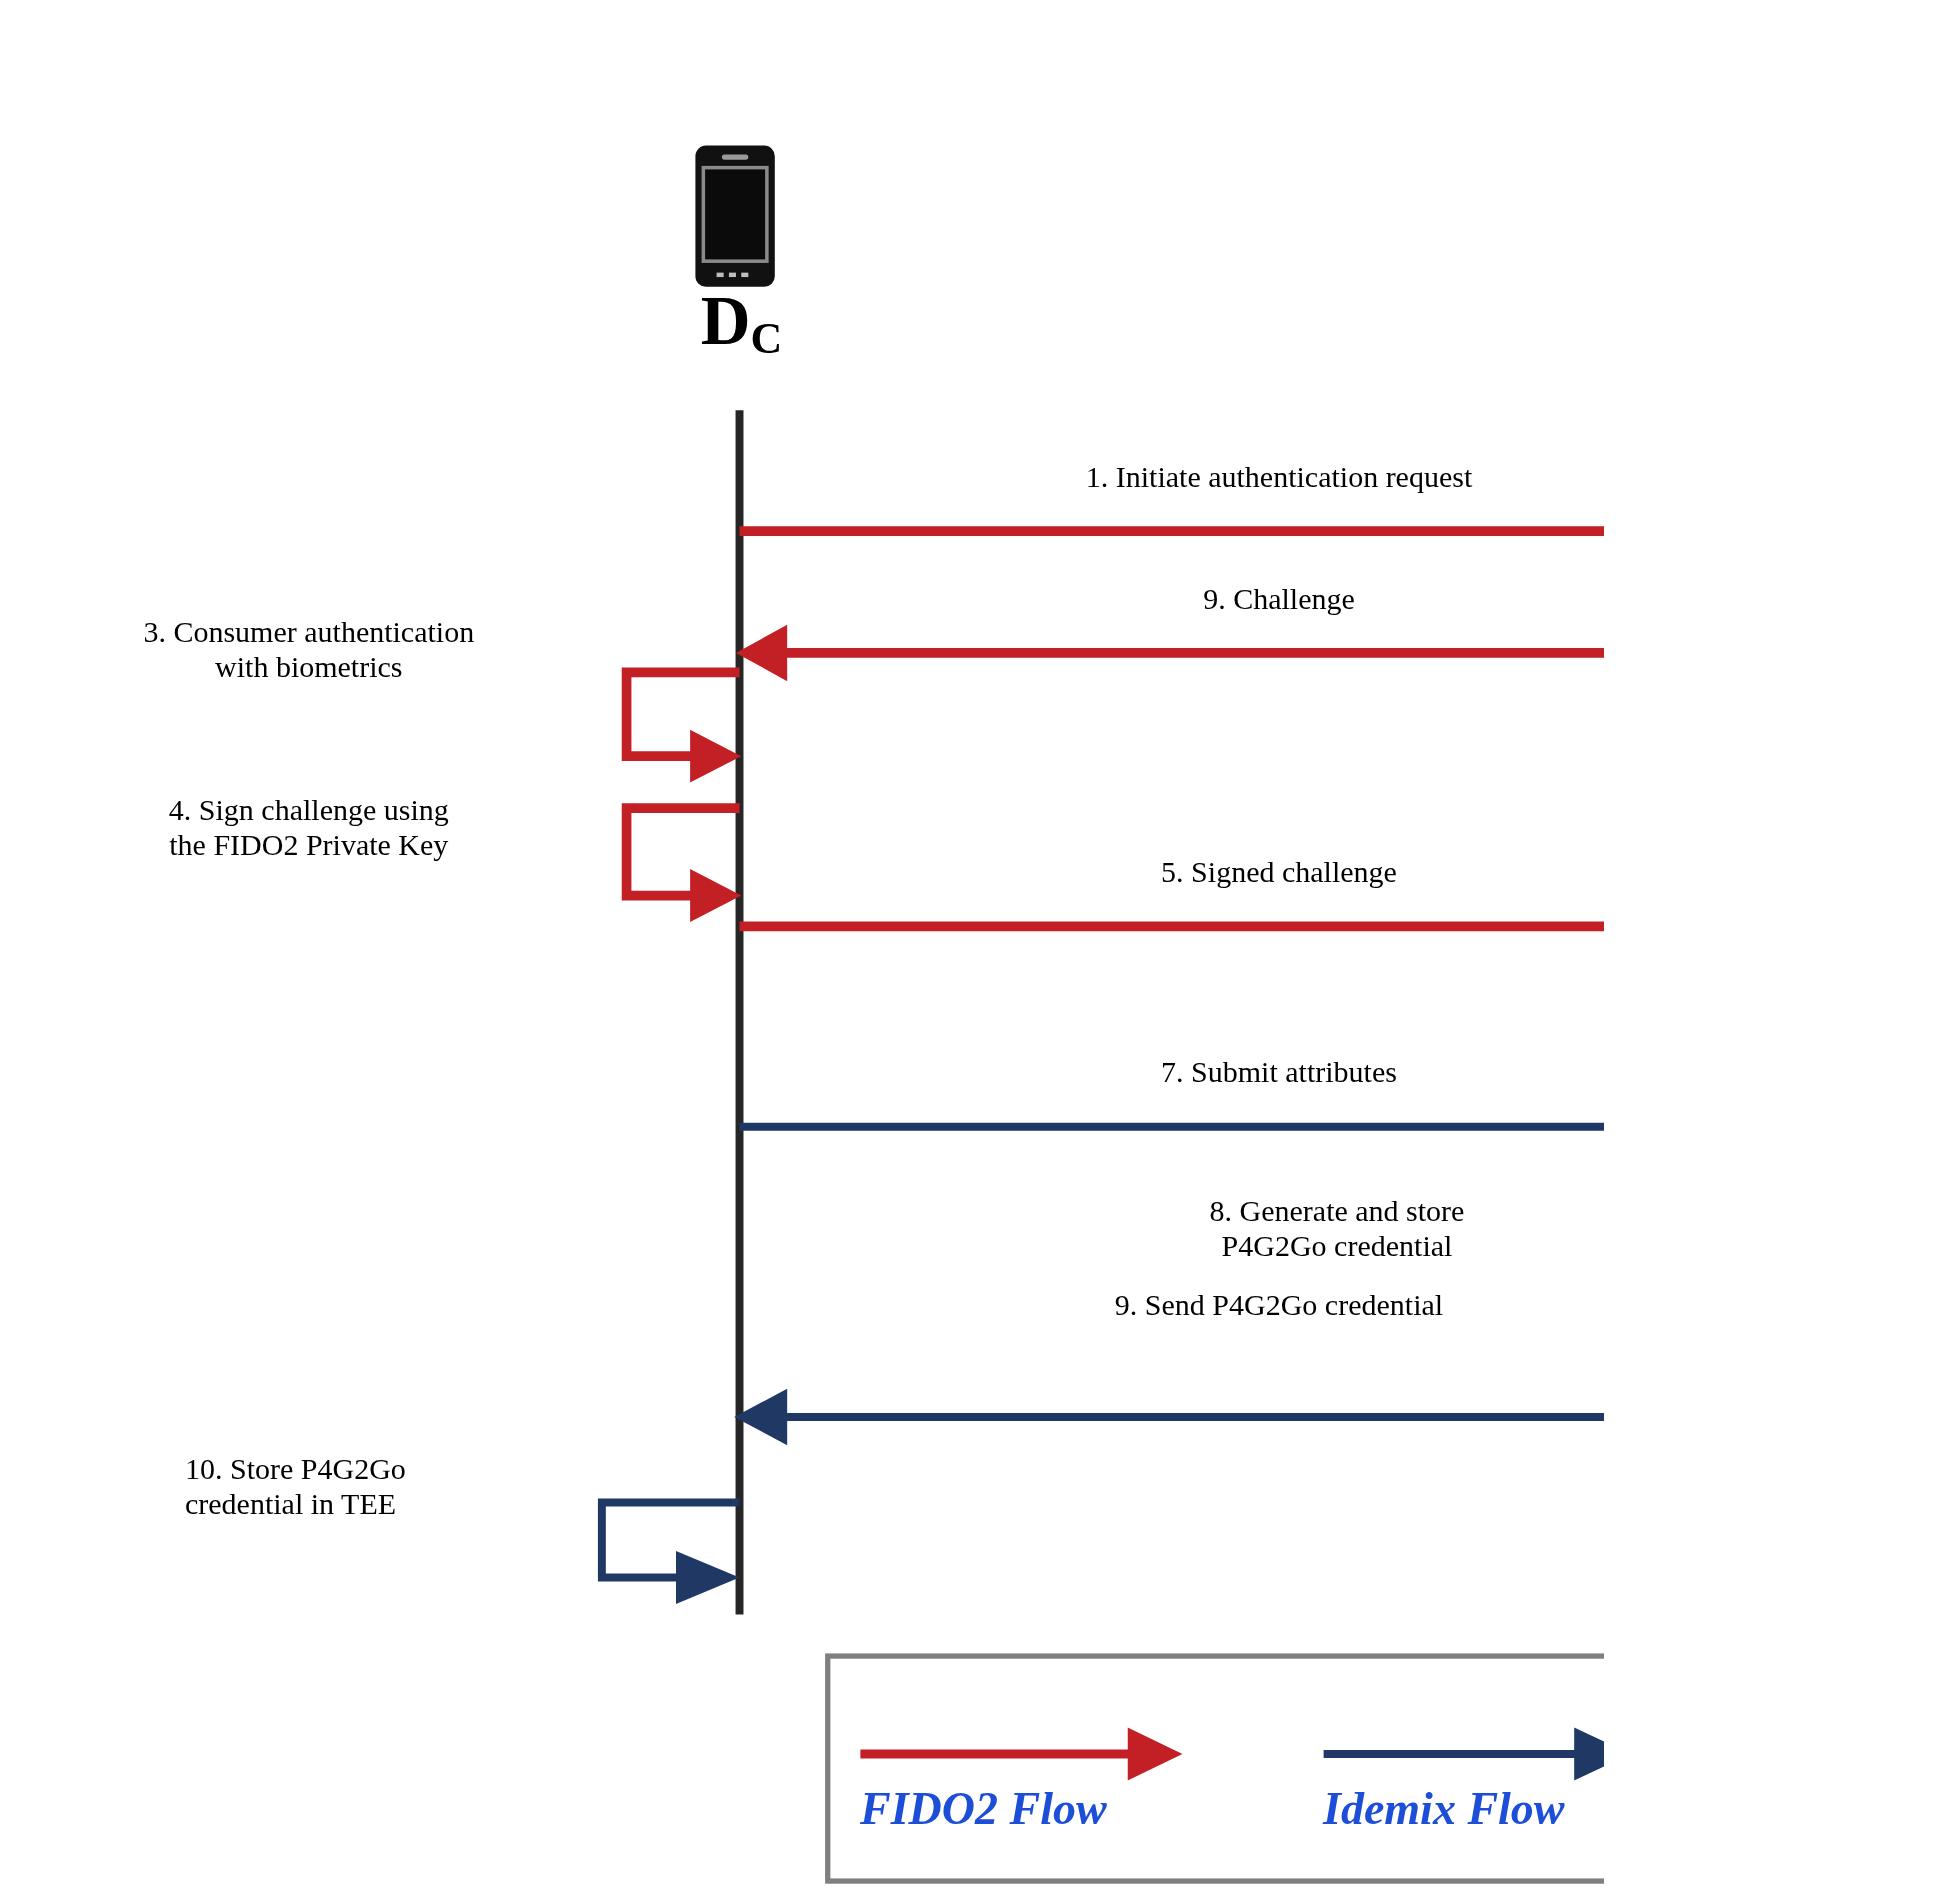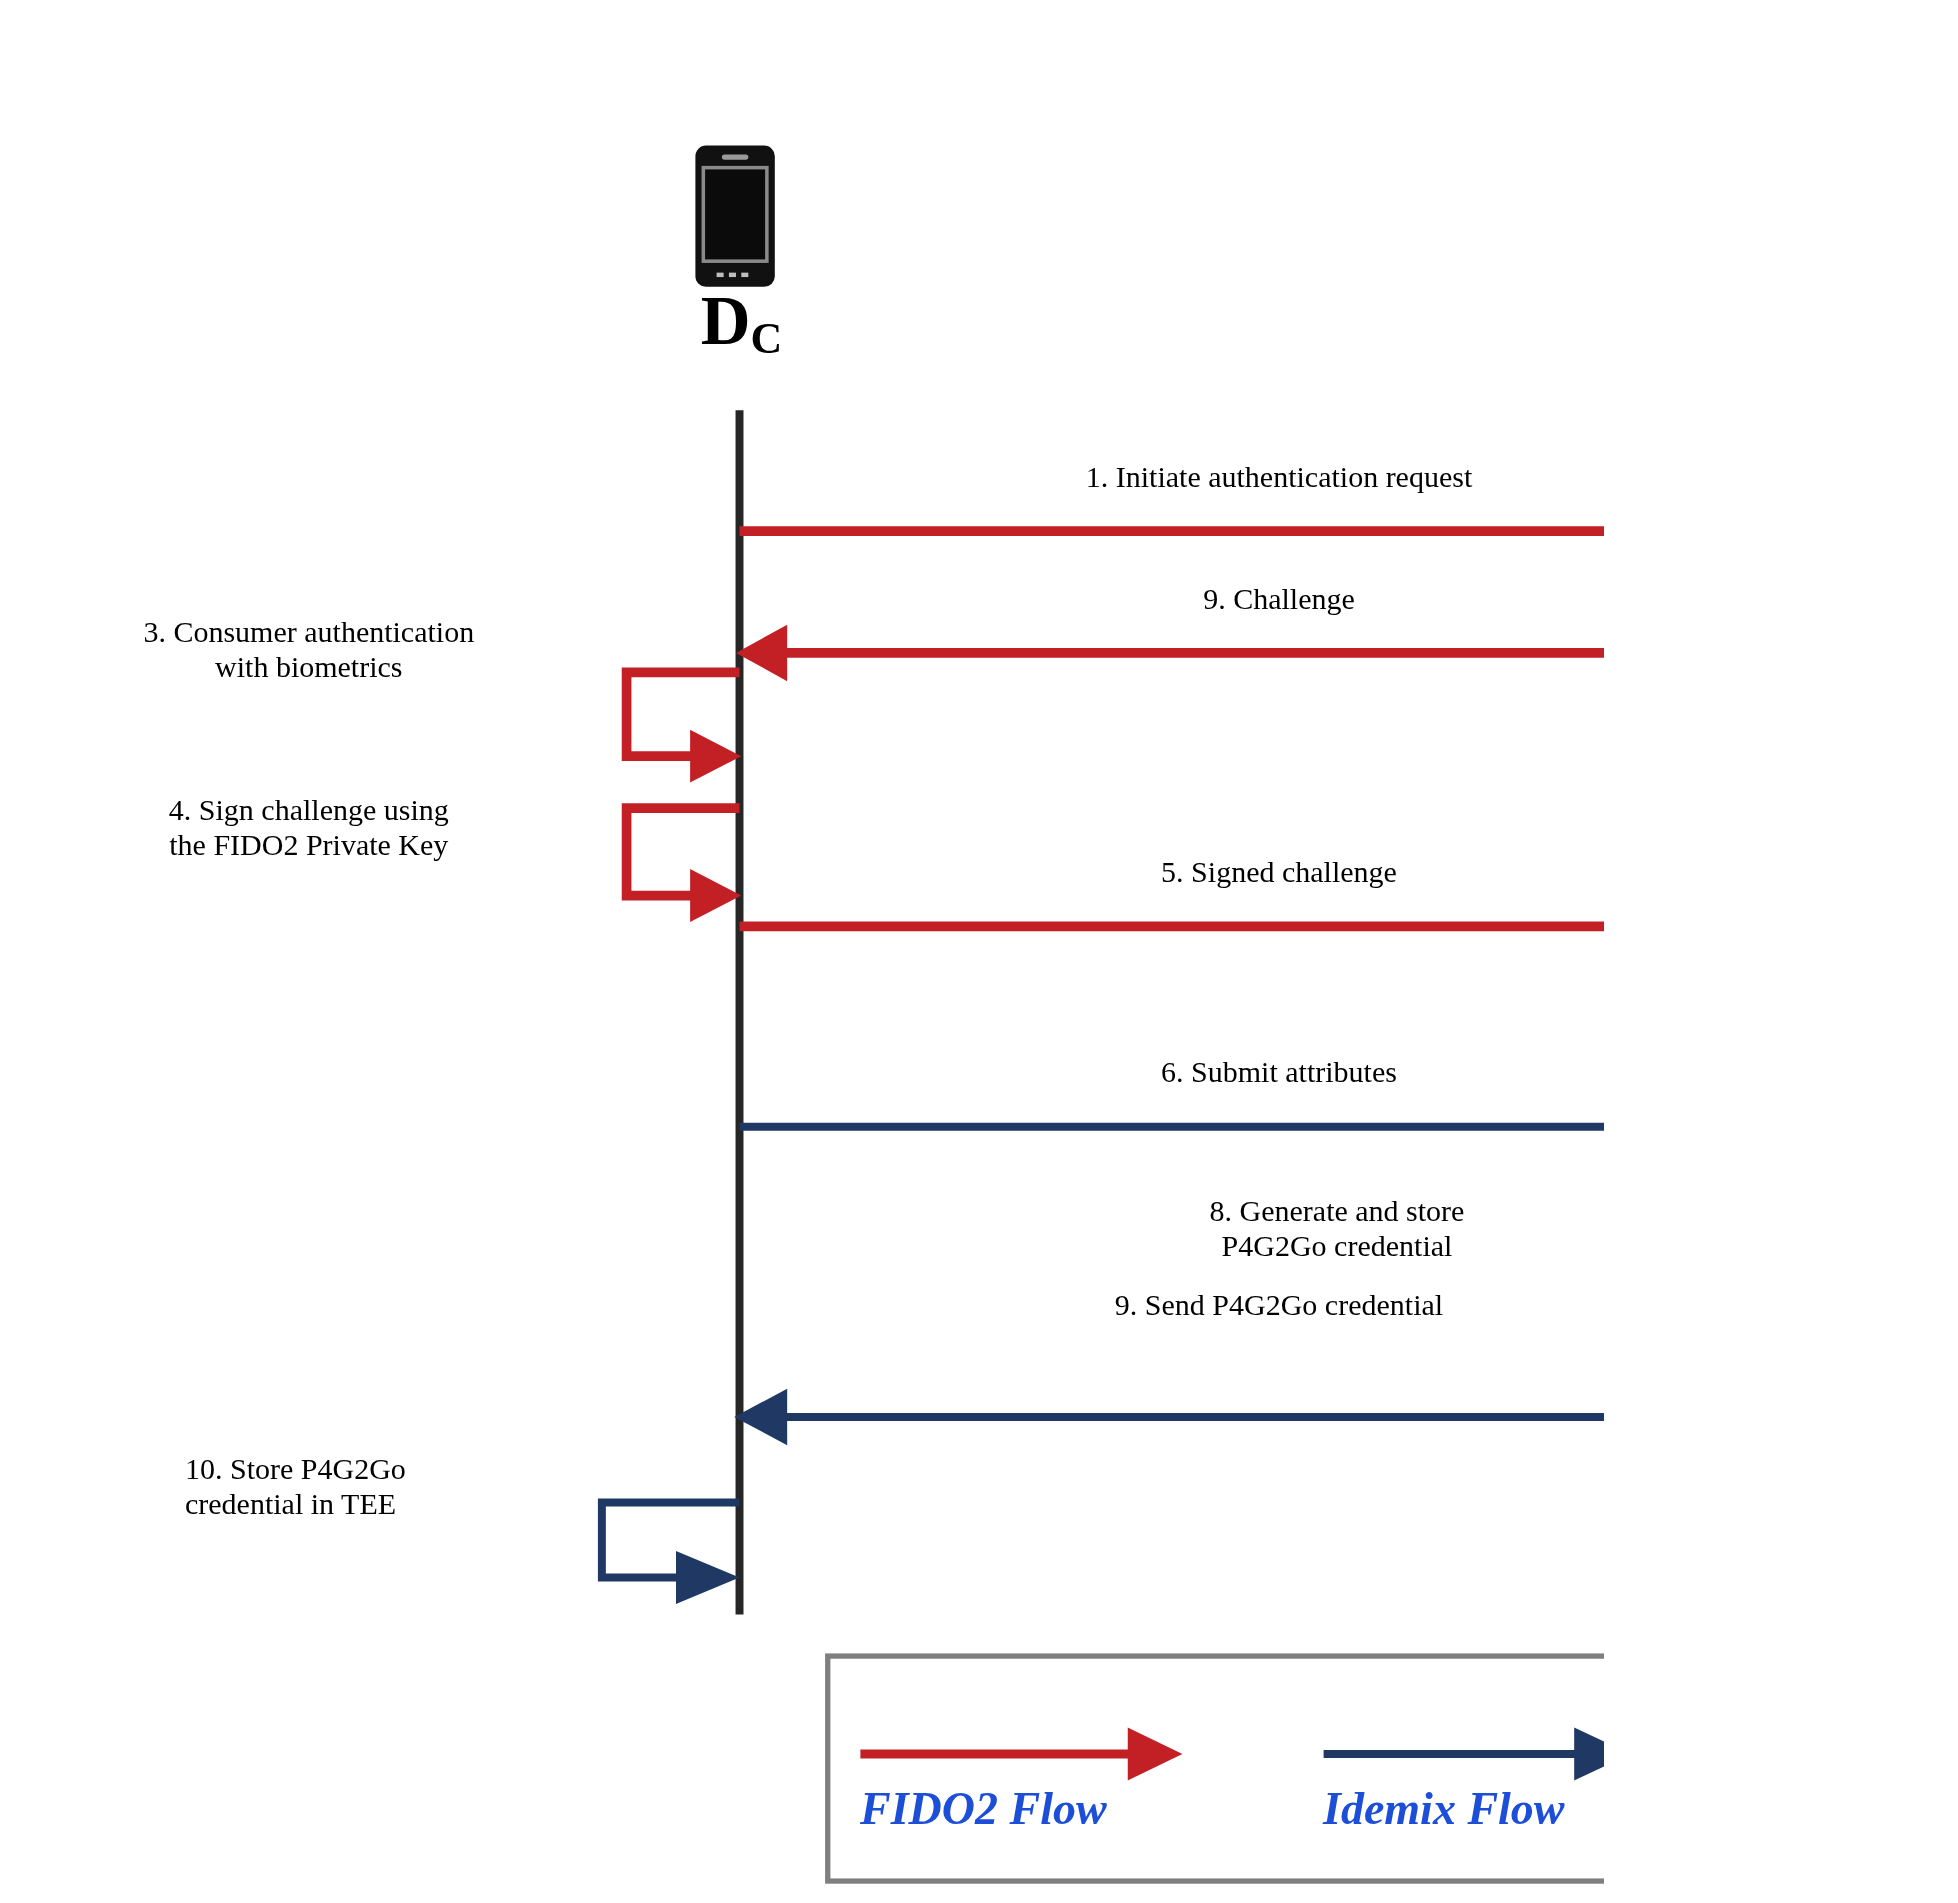--- a/index.html
+++ b/index.html
@@ -185,7 +185,7 @@
   <div class="msg-label ta-center" style="left:776px; top:854px; width:1006px;">5. Signed challenge</div>
 
 
-  <div class="msg-label ta-center" style="left:776px; top:1054px; width:1006px;">6. Submit attributes</div>
+  <div class="msg-label ta-center" style="left:776px; top:1054px; width:1006px;">7. Submit attributes</div>
 
   <div class="msg-label ta-center" style="left:1015px; top:1193px; width:644px;">8. Generate and store
 P4G2Go credential</div>

